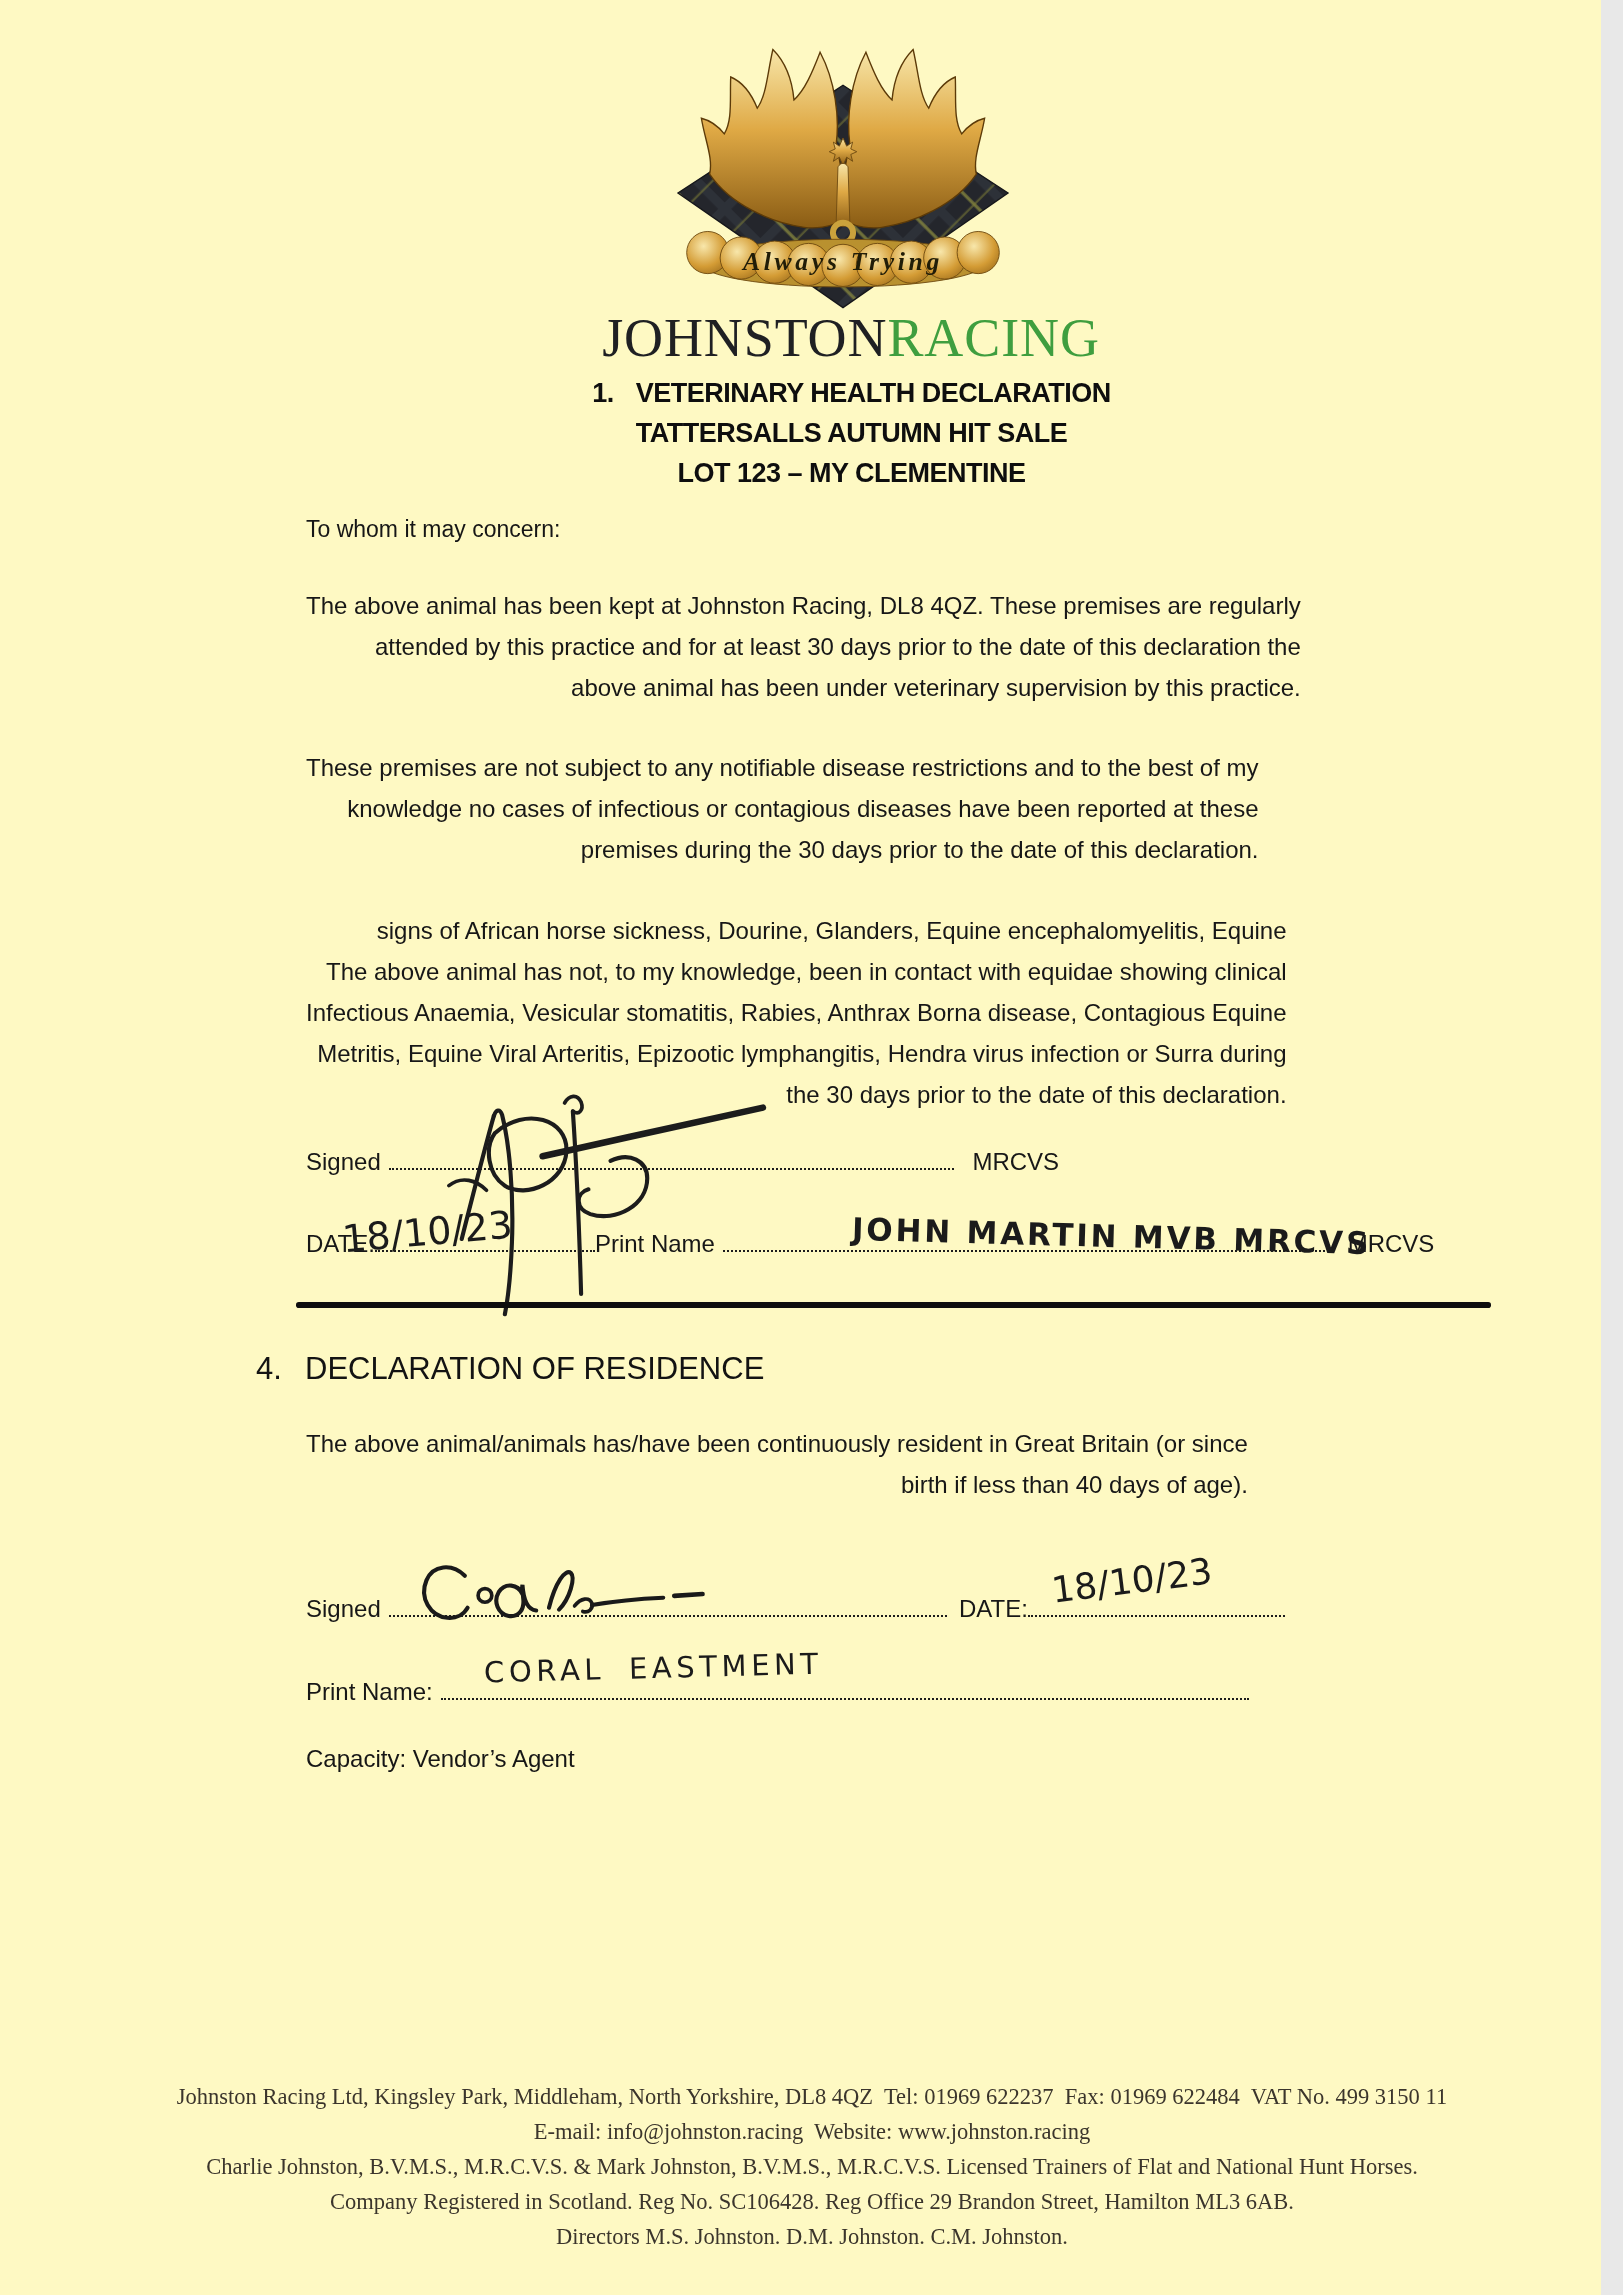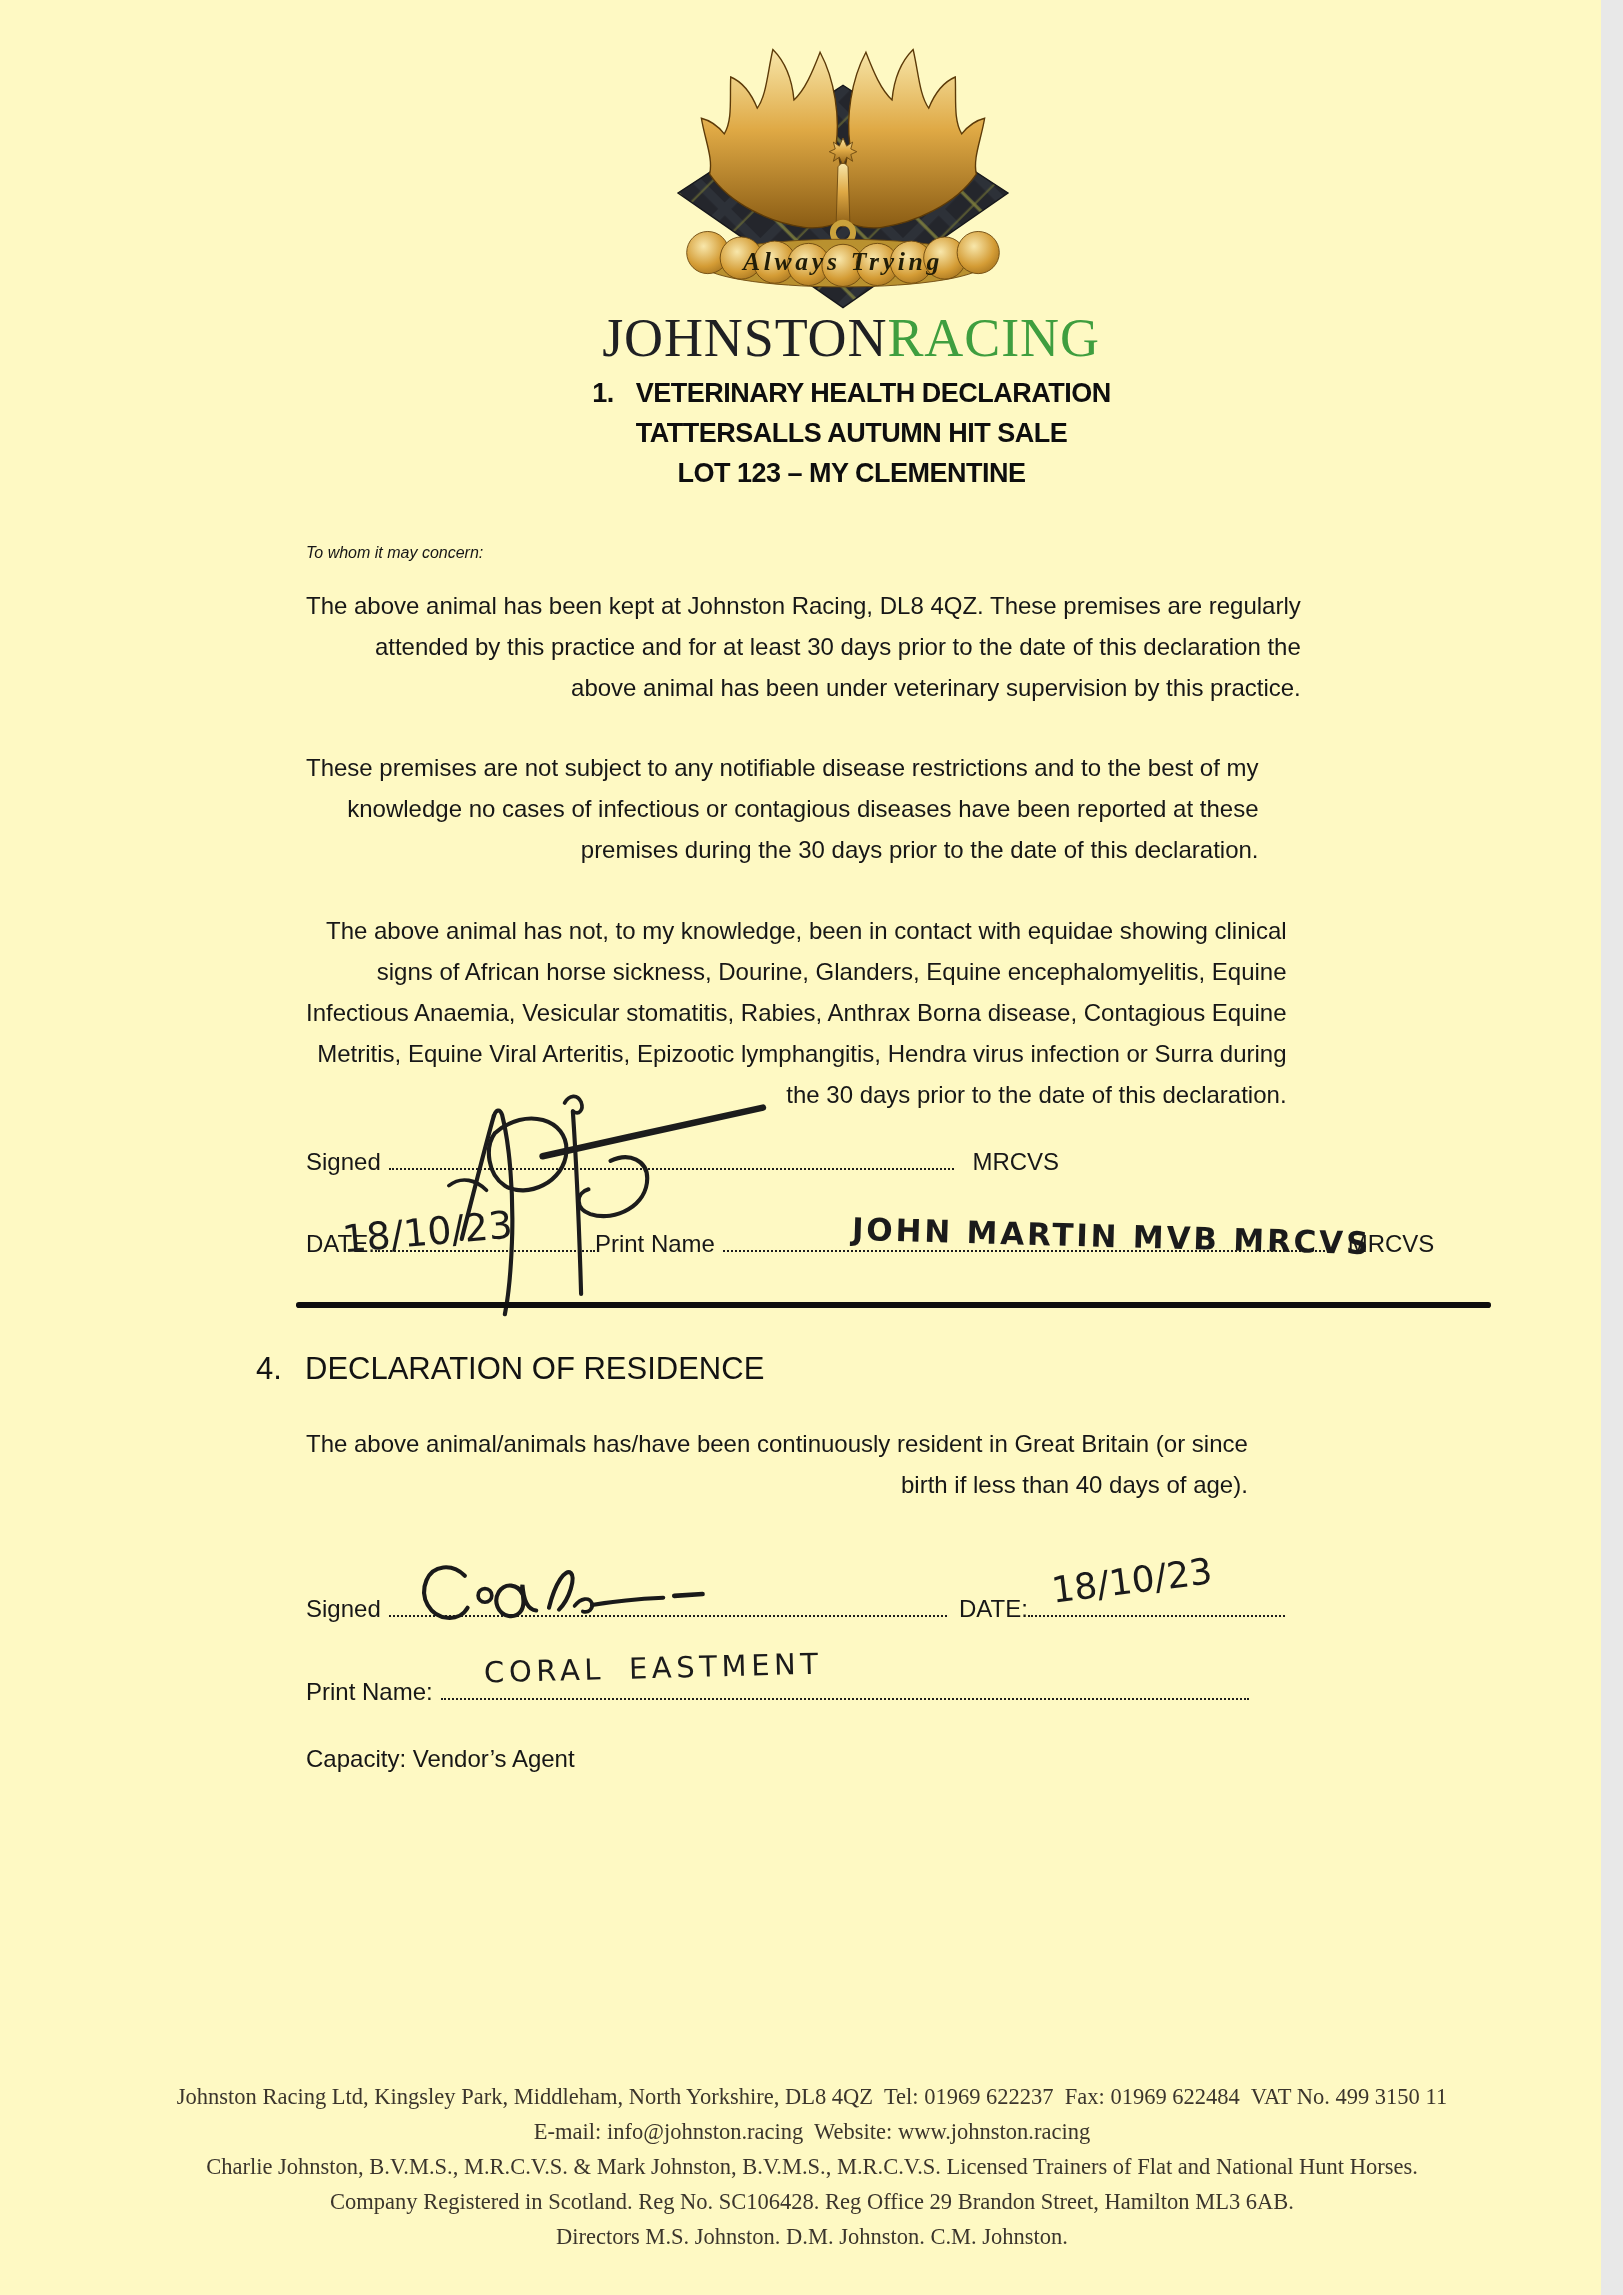--- a/index.html
+++ b/index.html
@@ -24,7 +24,7 @@
   
   .tline{white-space:nowrap;}
   .bodyblock{position:absolute;left:306px;font-size:24px;line-height:41px;color:#171717;text-align:right;}
-  .salutation{position:absolute;left:306px;top:532px;font-size:16px;line-height:41px;white-space:nowrap;font-style:italic;}
+  .salutation{position:absolute;left:306px;top:509px;font-size:23px;line-height:41px;white-space:nowrap;}
   
   .frow{position:absolute;left:306px;font-size:24px;line-height:33px;white-space:nowrap;color:#171717;}
   .dots{display:inline-block;height:0.9px;border-bottom:2.3px dotted #1c1c1c;}

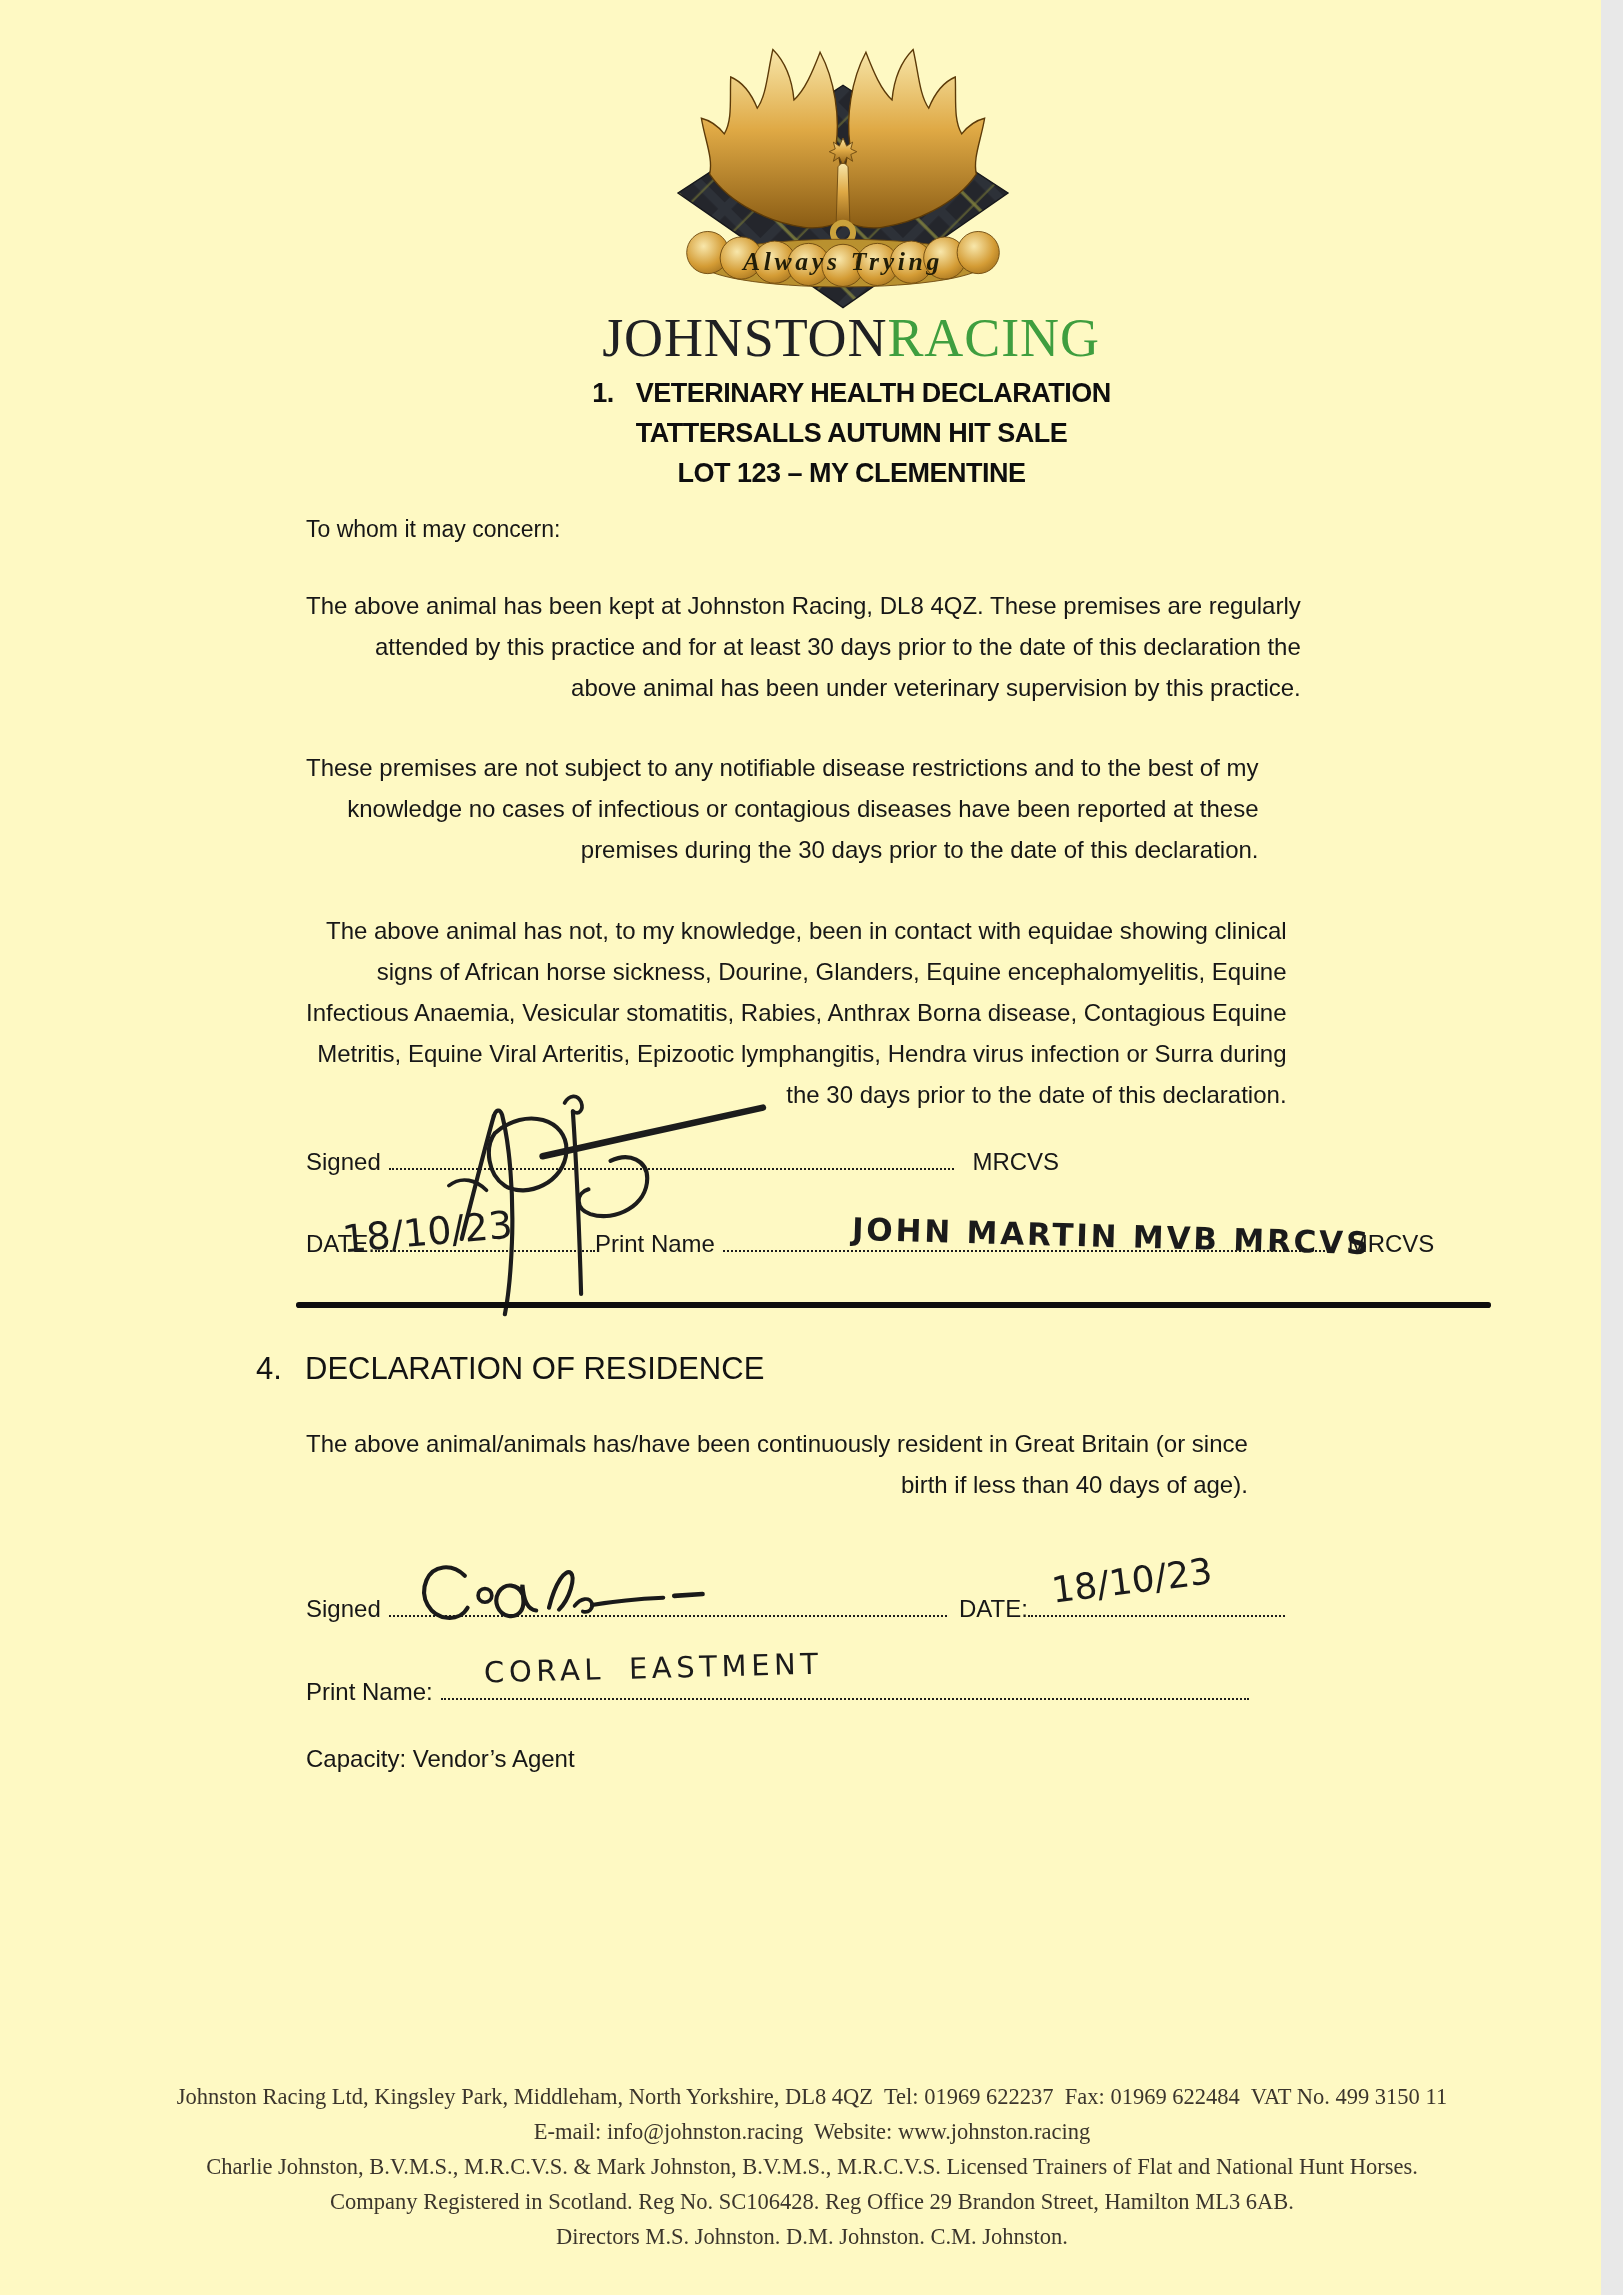--- a/index.html
+++ b/index.html
@@ -155,8 +155,8 @@
   </div>
 
   <div class="bodyblock" style="top:910px">
+    <div class="tline">signs of African horse sickness, Dourine, Glanders, Equine encephalomyelitis, Equine</div>
     <div class="tline">The above animal has not, to my knowledge, been in contact with equidae showing clinical</div>
-    <div class="tline">signs of African horse sickness, Dourine, Glanders, Equine encephalomyelitis, Equine</div>
     <div class="tline">Infectious Anaemia, Vesicular stomatitis, Rabies, Anthrax Borna disease, Contagious Equine</div>
     <div class="tline">Metritis, Equine Viral Arteritis, Epizootic lymphangitis, Hendra virus infection or Surra during</div>
     <div class="tline">the 30 days prior to the date of this declaration.</div>

